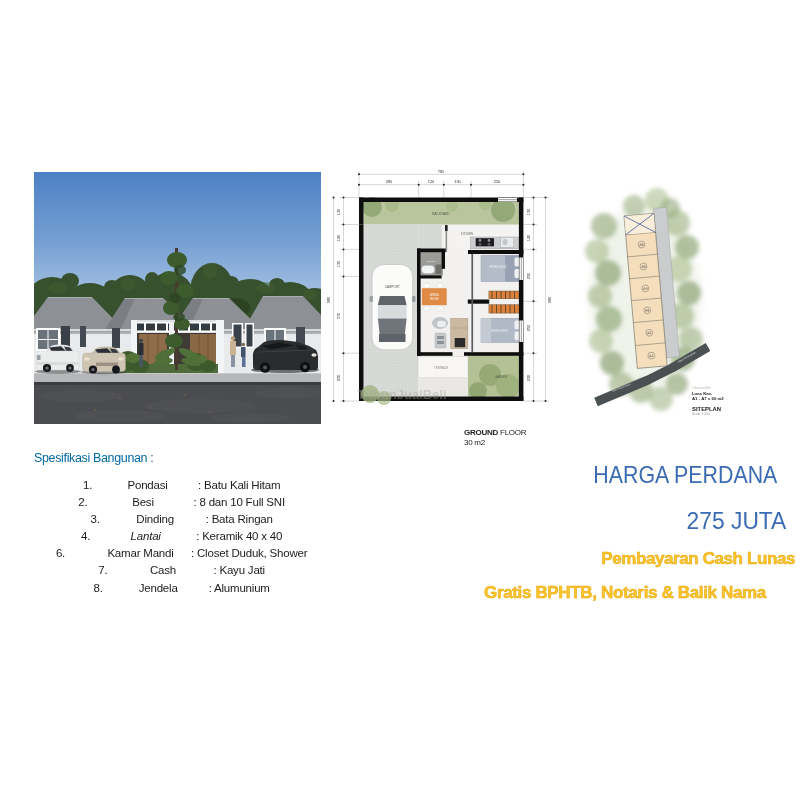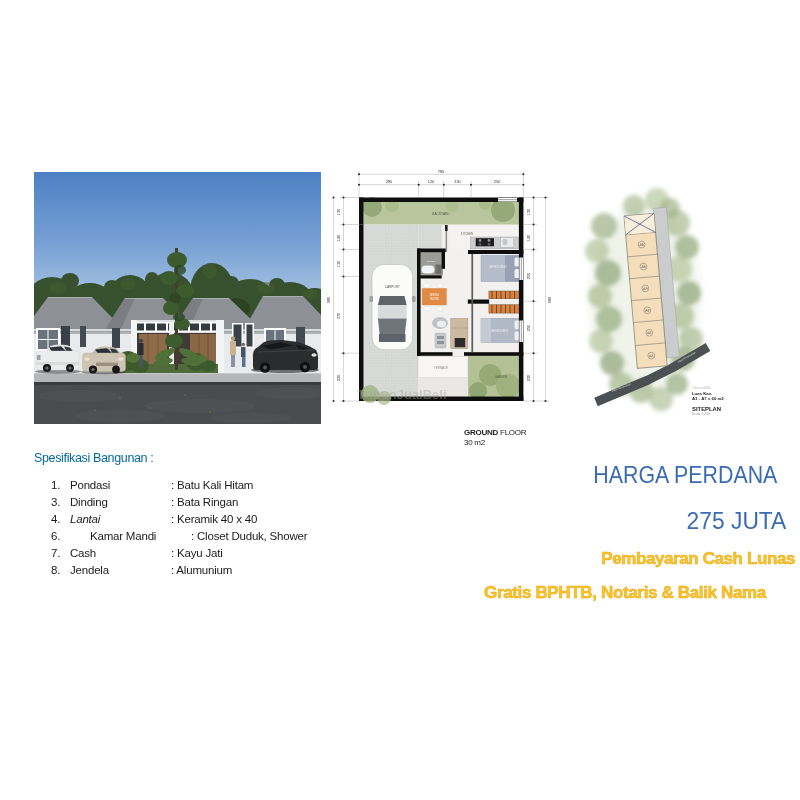--- a/index.html
+++ b/index.html
@@ -574,7 +574,7 @@
 
 <div class="abs" style="left:34px;top:451px;font-size:12.5px;letter-spacing:-0.35px;color:#0369a1;">Spesifikasi Bangunan :</div>
 
-<div class="abs" style="left:51px;top:477px;font-size:11.5px;letter-spacing:-0.2px;color:#1c1c1c;line-height:17.1px;">
+<div class="abs" style="left:51px;top:477px;font-size:11.5px;letter-spacing:-0.2px;color:#1c1c1c;line-height:17.1px;text-align:center;">
   <div><span style="display:inline-block;width:19px;">1.</span><span style="display:inline-block;width:101px;">Pondasi</span>: Batu Kali Hitam</div>
   <div><span style="display:inline-block;width:19px;">3.</span><span style="display:inline-block;width:101px;">Dinding</span>: Bata Ringan</div>
   <div><span style="display:inline-block;width:19px;">4.</span><span style="display:inline-block;width:101px;font-style:italic;">Lantai</span>: Keramik 40 x 40</div>

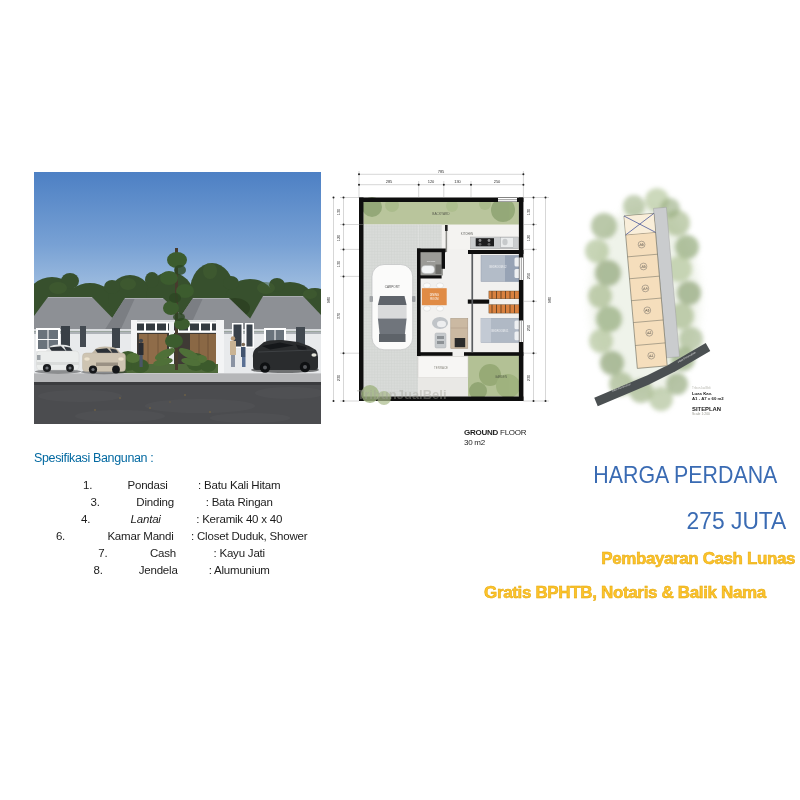--- a/index.html
+++ b/index.html
@@ -576,6 +576,7 @@
 
 <div class="abs" style="left:51px;top:477px;font-size:11.5px;letter-spacing:-0.2px;color:#1c1c1c;line-height:17.1px;text-align:center;">
   <div><span style="display:inline-block;width:19px;">1.</span><span style="display:inline-block;width:101px;">Pondasi</span>: Batu Kali Hitam</div>
+  <div><span style="display:inline-block;width:19px;">2.</span><span style="display:inline-block;width:101px;">Besi</span>: 8 dan 10 Full SNI</div>
   <div><span style="display:inline-block;width:19px;">3.</span><span style="display:inline-block;width:101px;">Dinding</span>: Bata Ringan</div>
   <div><span style="display:inline-block;width:19px;">4.</span><span style="display:inline-block;width:101px;font-style:italic;">Lantai</span>: Keramik 40 x 40</div>
   <div><span style="display:inline-block;width:19px;">6.</span><span style="display:inline-block;width:101px;padding-left:20px;">Kamar Mandi</span>: Closet Duduk, Shower</div>

